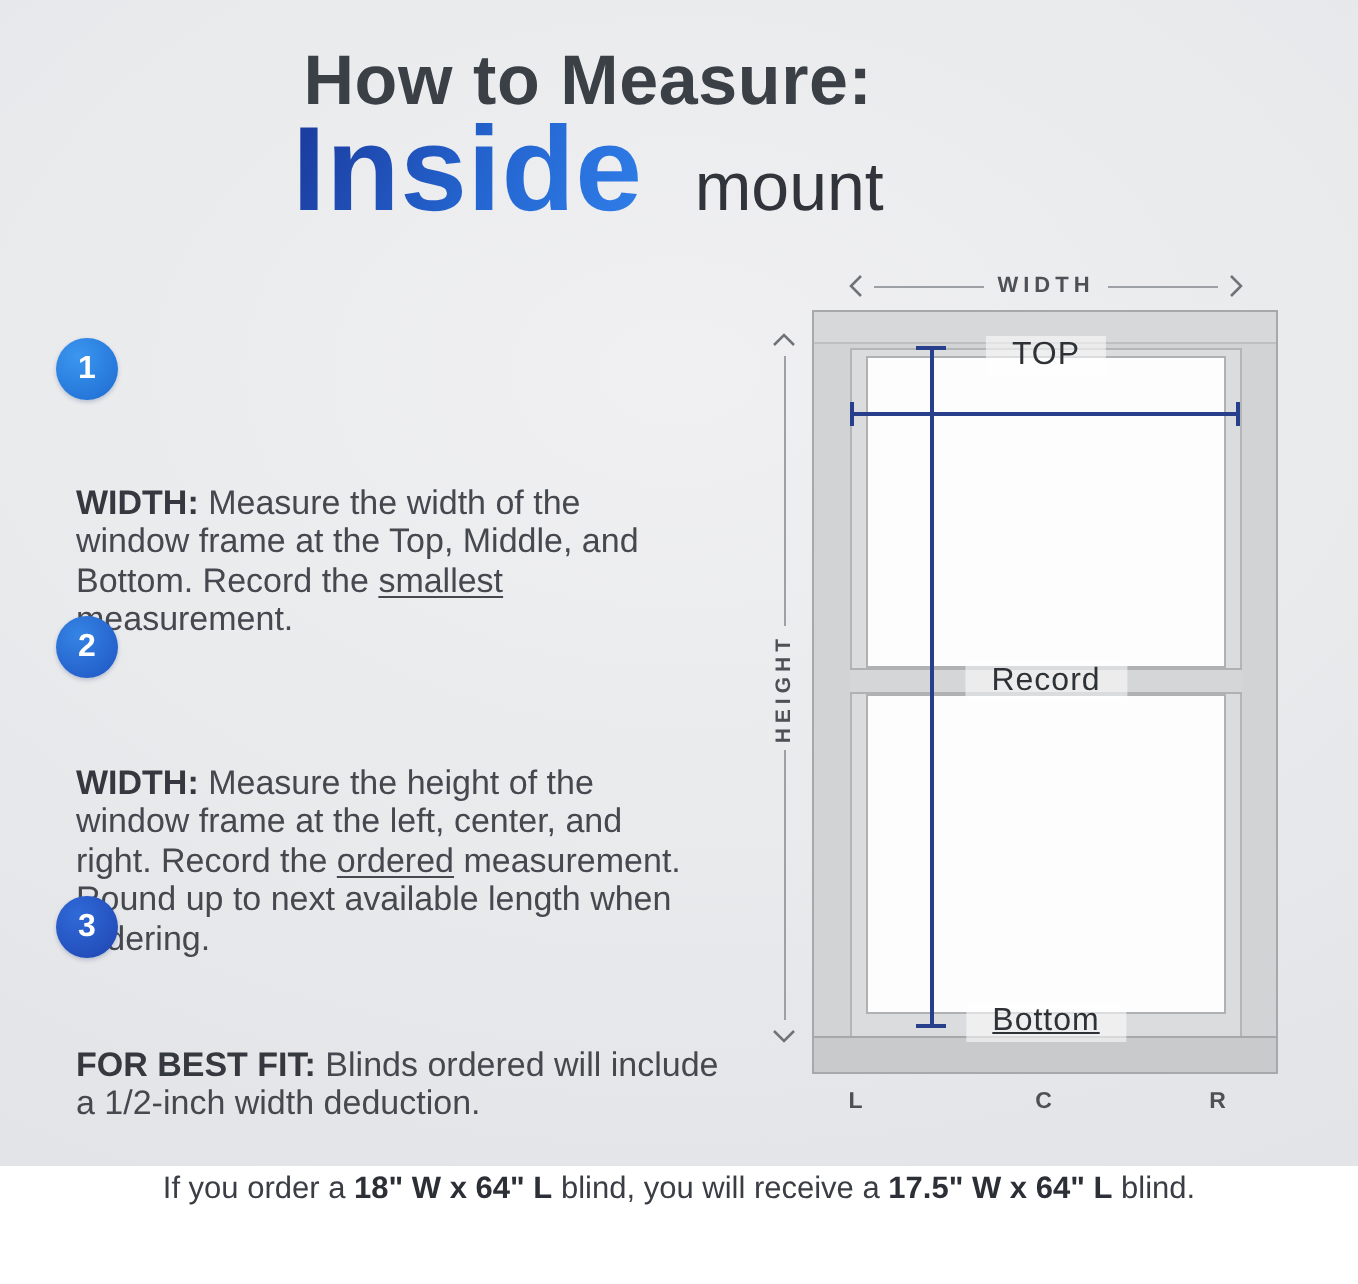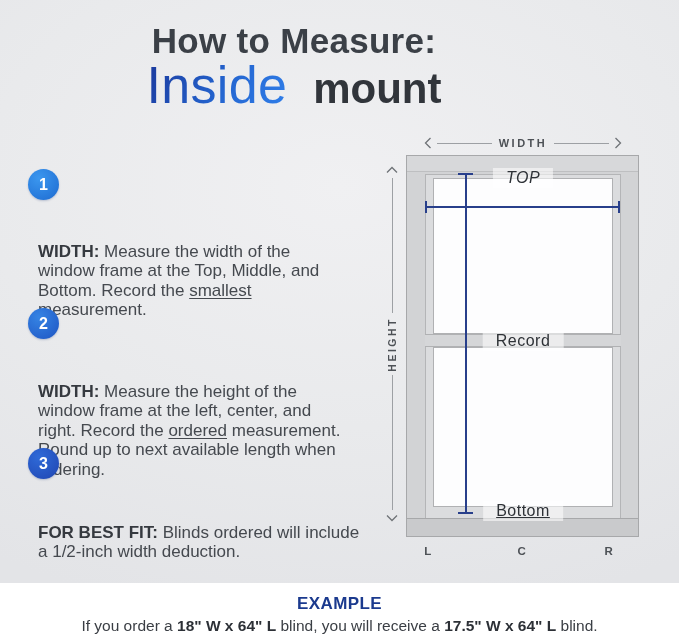--- a/index.html
+++ b/index.html
@@ -15,7 +15,7 @@
   .title-line1 { font-size:35px; font-weight:700; color:#3b4047; letter-spacing:0.3px; line-height:38px; }
   .title-line2 { margin-top:1px; line-height:48px; }
   .title-emphasis {
-    font-size:52px; font-weight:400; letter-spacing:0.3px;
+    font-size:60px; font-weight:700; letter-spacing:0.3px;
     background: linear-gradient(118deg, #1c3ea2 8%, #2465d0 55%, #2f7de8 96%);
     -webkit-background-clip:text; background-clip:text;
     color:transparent; -webkit-text-fill-color:transparent;

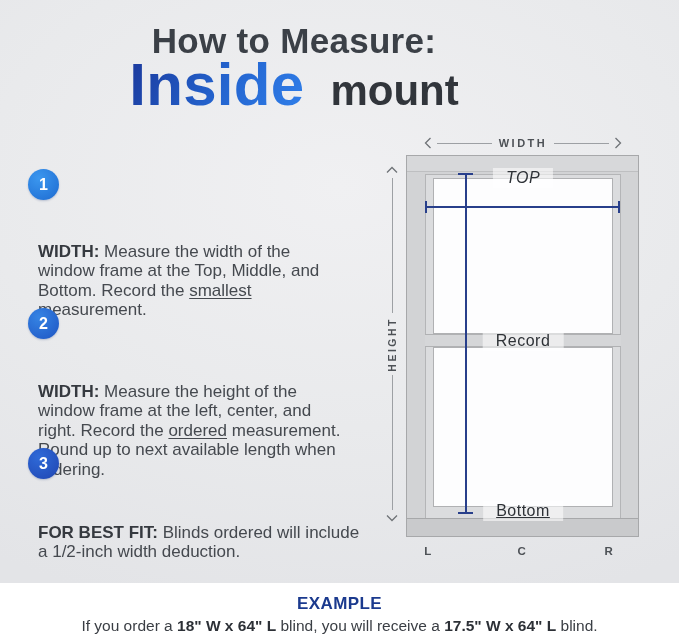--- a/index.html
+++ b/index.html
@@ -20,7 +20,7 @@
     -webkit-background-clip:text; background-clip:text;
     color:transparent; -webkit-text-fill-color:transparent;
   }
-  .title-suffix { font-size:42px; font-weight:700; color:#31353b; margin-left:26px; }
+  .title-suffix { font-size:34px; font-weight:400; color:#31353b; margin-left:26px; }
 
   
   .step-badge {

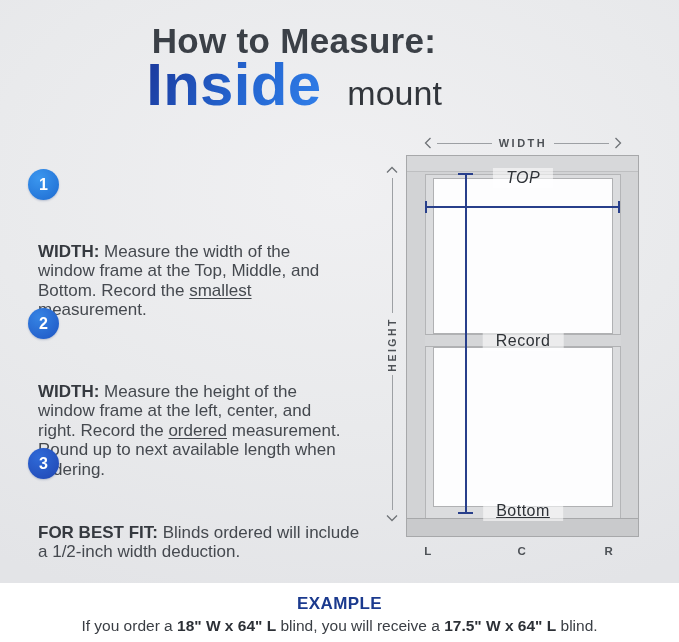--- a/index.html
+++ b/index.html
@@ -71,7 +71,7 @@
     background:rgba(255,255,255,0.55); color:#2e3237;
     font-size:16px; line-height:20px; padding:0 13px; letter-spacing:0.5px; white-space:nowrap;
   }
-  .label-top { top:168px;font-style:italic; }
+  .label-top { top:168px; }
   .label-middle { top:331px; }
   .label-bottom { top:501px;text-decoration:underline; }
 

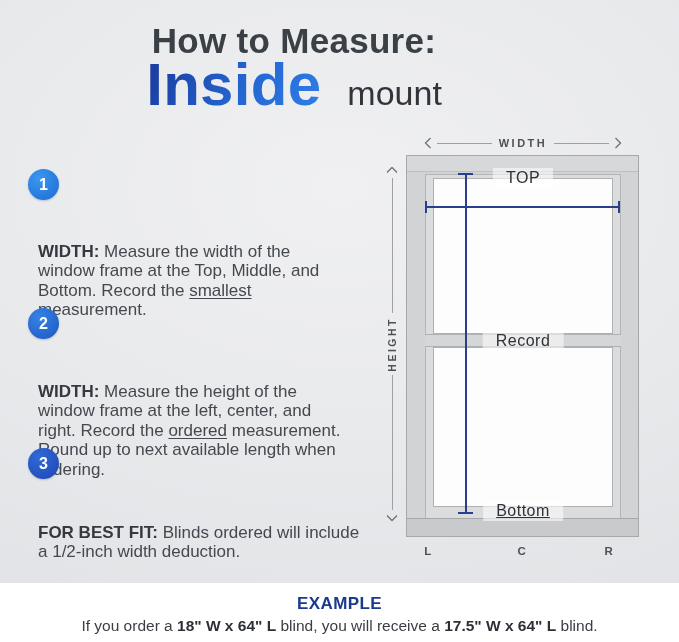--- a/index.html
+++ b/index.html
@@ -182,7 +182,6 @@
   </div>
 
   <div class="footer">
-    <div class="example-heading">EXAMPLE</div>
     <div class="example-sentence">
       <span>If you order a </span><span class="seg-bold">18" W x 64" L</span><span> blind, you will receive a </span><span class="seg-bold">17.5" W x 64" L</span><span> blind.</span>
     </div>

